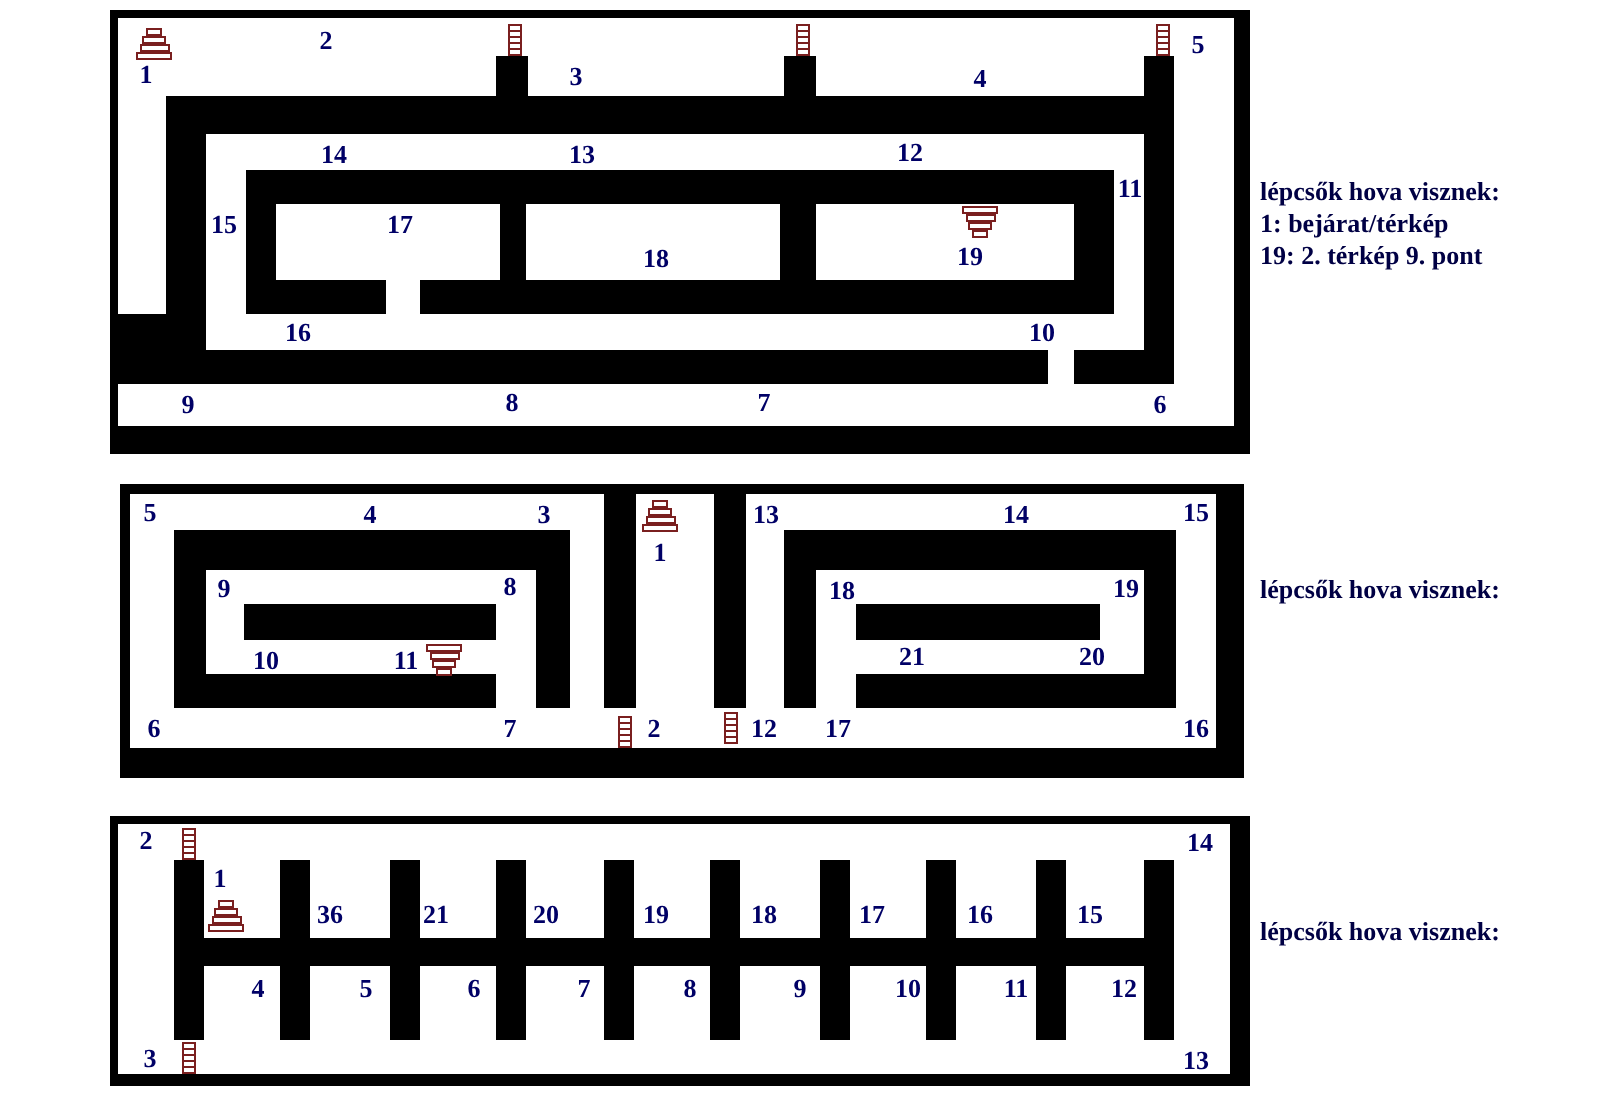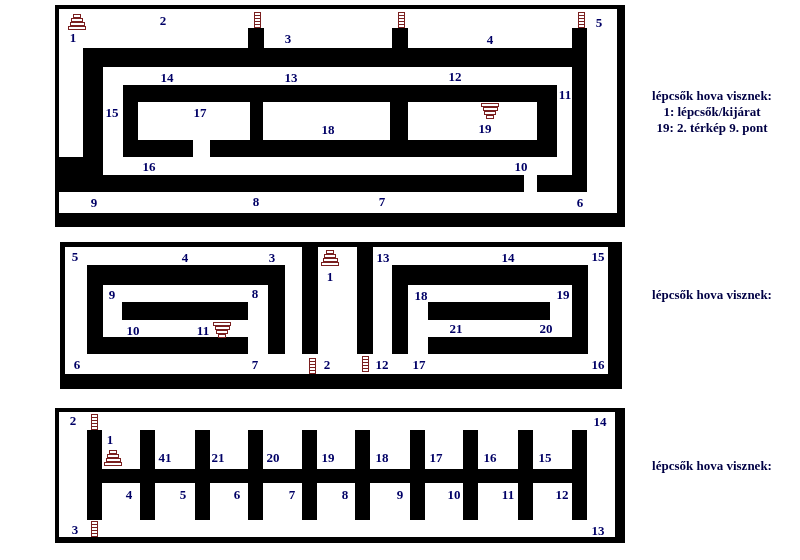--- a/index.html
+++ b/index.html
@@ -27,7 +27,7 @@
     background:repeating-linear-gradient(to bottom,#ffffff 0 2px,var(--icon,#7a1f1f) 2px 3px);
   }
   .legend-block{
-    position:absolute;left:630px;width:164px;text-align:center;
+    position:absolute;left:630px;width:164px;text-align:left;
     color:var(--legend,#000044);font-weight:bold;font-size:13px;line-height:16px;
   }
   .legend-line{white-space:nowrap;}

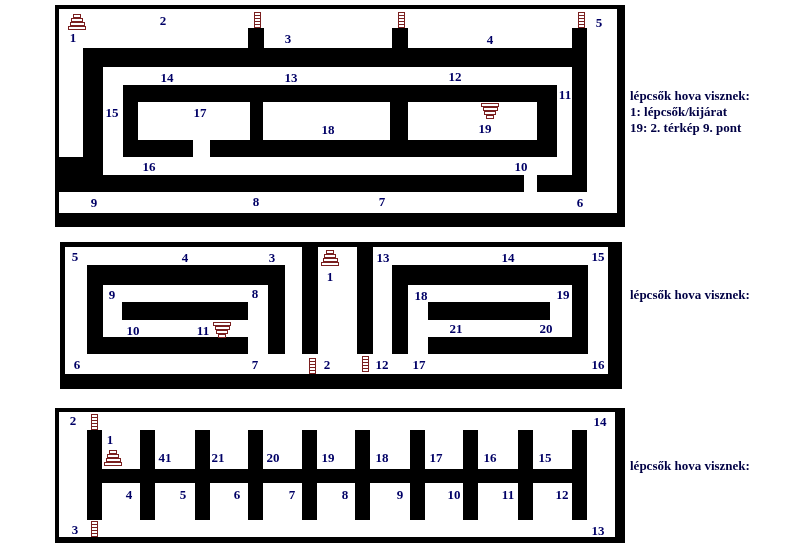--- a/index.html
+++ b/index.html
@@ -201,7 +201,7 @@
 
   <div class="legend-block" style="top:88px">
     <div class="legend-line">lépcsők hova visznek:</div>
-    <div class="legend-line">1: lépcsők/kijárat</div>
+    <div class="legend-line">1: bejárat/térkép</div>
     <div class="legend-line">19: 2. térkép 9. pont</div>
   </div>
 

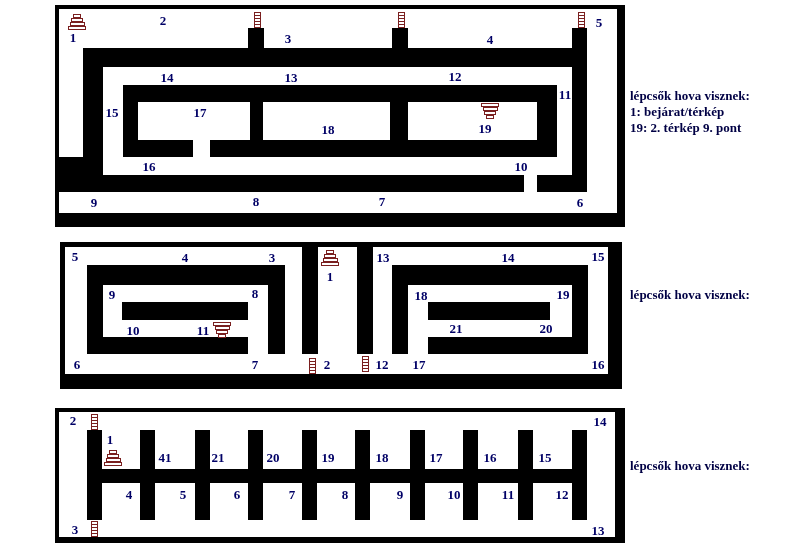--- a/index.html
+++ b/index.html
@@ -172,7 +172,7 @@
       <div class="plabel" style="left: 20px; top: 121px;">3</div>
       <div class="plabel" style="left: 543px; top: 122px;">13</div>
       <div class="plabel" style="left: 55px; top: 31px;">1</div>
-      <div class="plabel" style="left: 110px; top: 49px;">41</div>
+      <div class="plabel" style="left: 110px; top: 49px;">36</div>
       <div class="plabel" style="left: 163px; top: 49px;">21</div>
       <div class="plabel" style="left: 218px; top: 49px;">20</div>
       <div class="plabel" style="left: 273px; top: 49px;">19</div>

